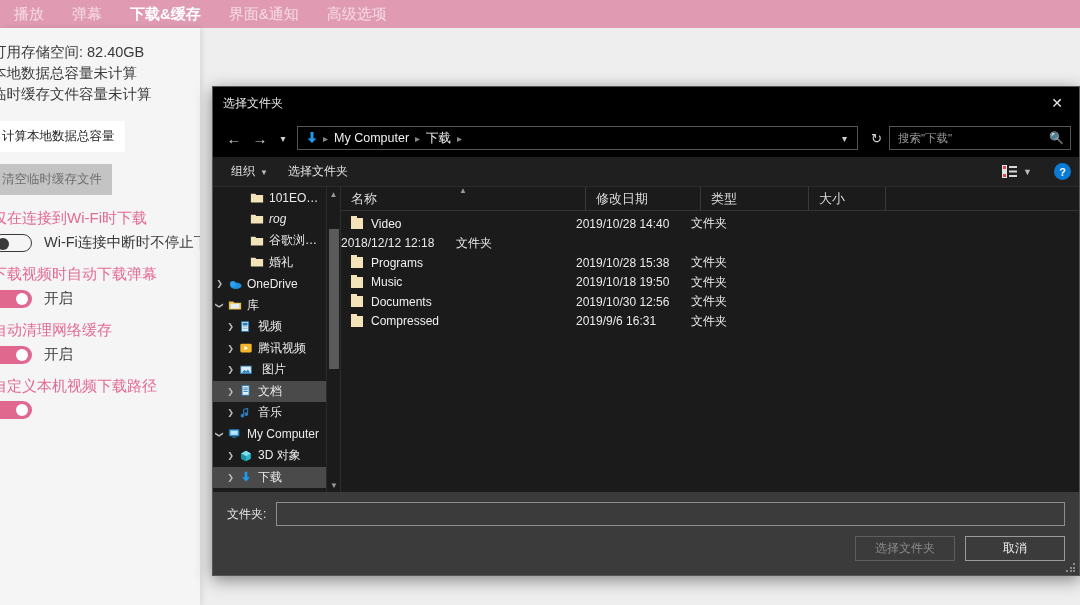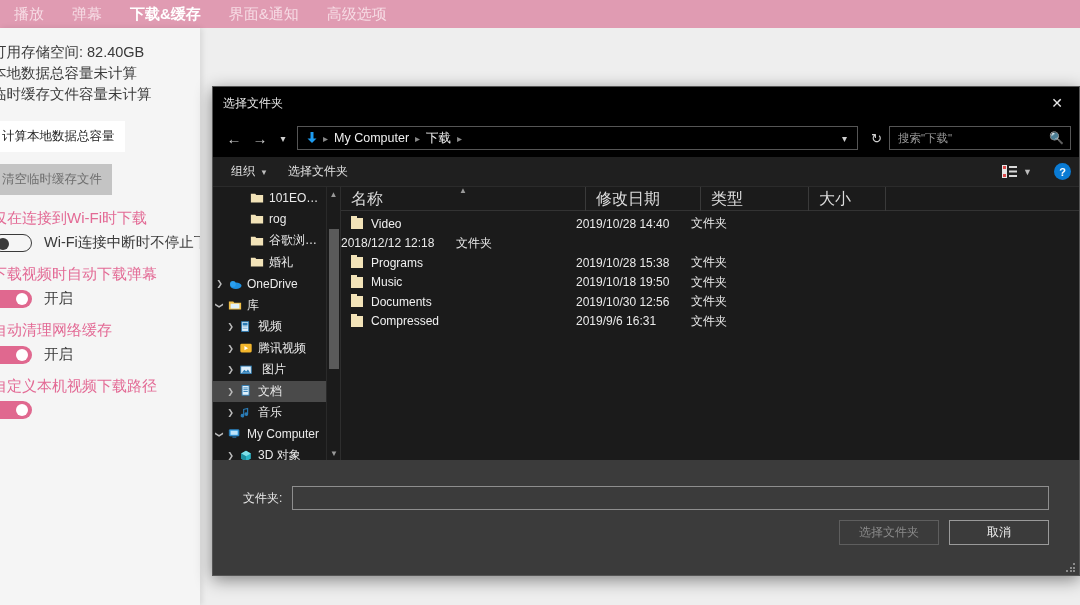--- a/index.html
+++ b/index.html
@@ -179,7 +179,7 @@
     border-bottom: 1px solid #333; position: relative;
   }
   .col {
-    font-size: 16px; color: #dcdcdc; padding-left: 10px;
+    font-size: 13px; color: #dcdcdc; padding-left: 10px;
     height: 24px; line-height: 24px; flex: 0 0 auto;
     border-right: 1px solid #3a3a3a; cursor: pointer; white-space: nowrap;
   }

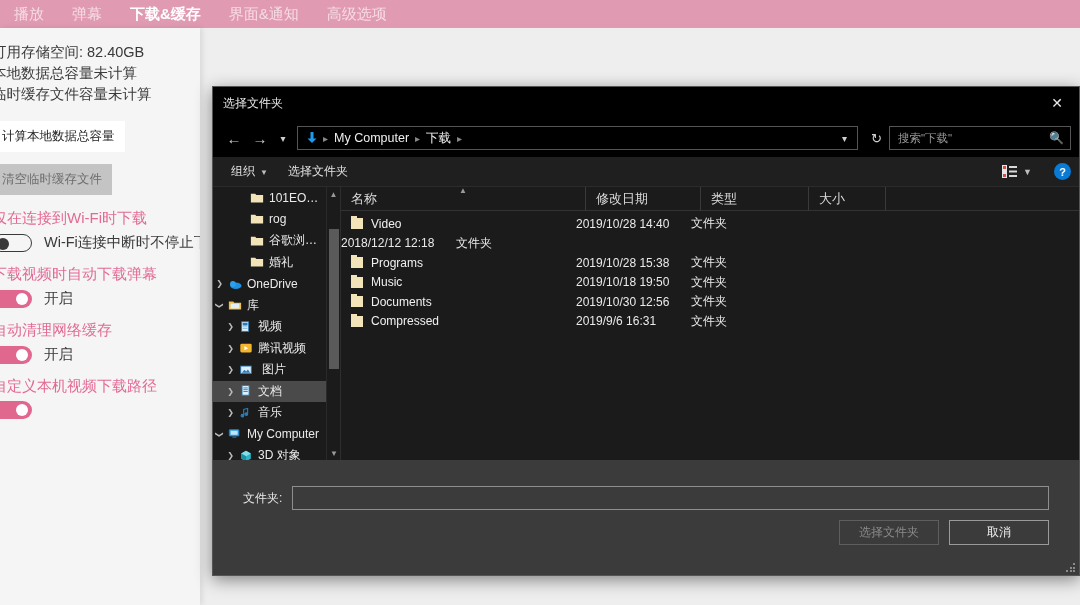--- a/index.html
+++ b/index.html
@@ -357,7 +357,7 @@
                 <path d="M1 3h5l1.2 1.6H15V13H1z" fill="#f2e3b8"></path>
               </svg>
             </span>
-            <span class="tlabel" style="margin-left: 4px;">rog</span>
+            <span class="tlabel" style="margin-left: 4px; font-style: italic;">rog</span>
           </div>
           <div class="tree-row" style="padding-left: 22px;">
             <span class="tw"></span>

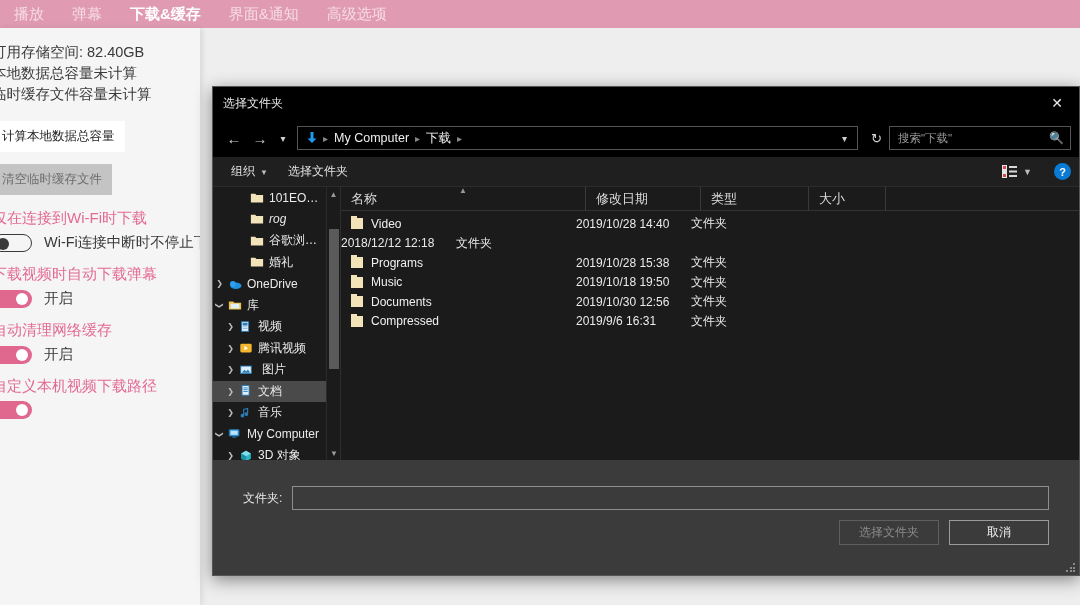--- a/index.html
+++ b/index.html
@@ -203,7 +203,7 @@
     width: 6px; height: 2px; background: #f2e3b8;
   }
 
-  #footer { flex: 0 0 auto; background: #3b3b3b; padding: 16px; }
+  #footer { flex: 0 0 auto; background: #3b3b3b; padding: 0; }
   #folder-row { display: flex; align-items: center; height: 44px; padding: 0 14px; }
   #folder-label { font-size: 12px; color: #e8e8e8; margin-right: 10px; white-space: nowrap; }
   #folder-input {

